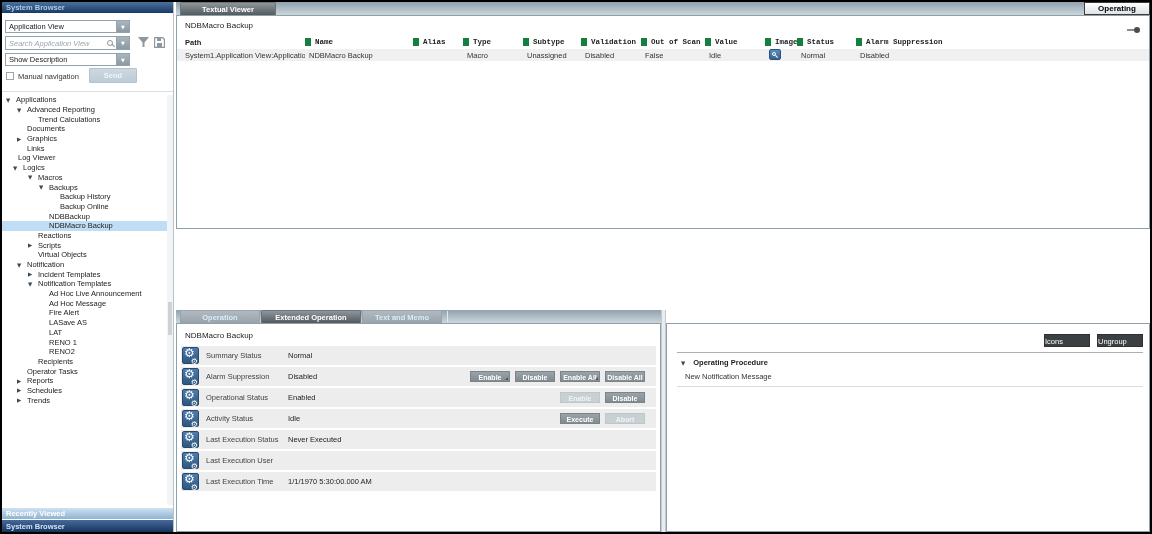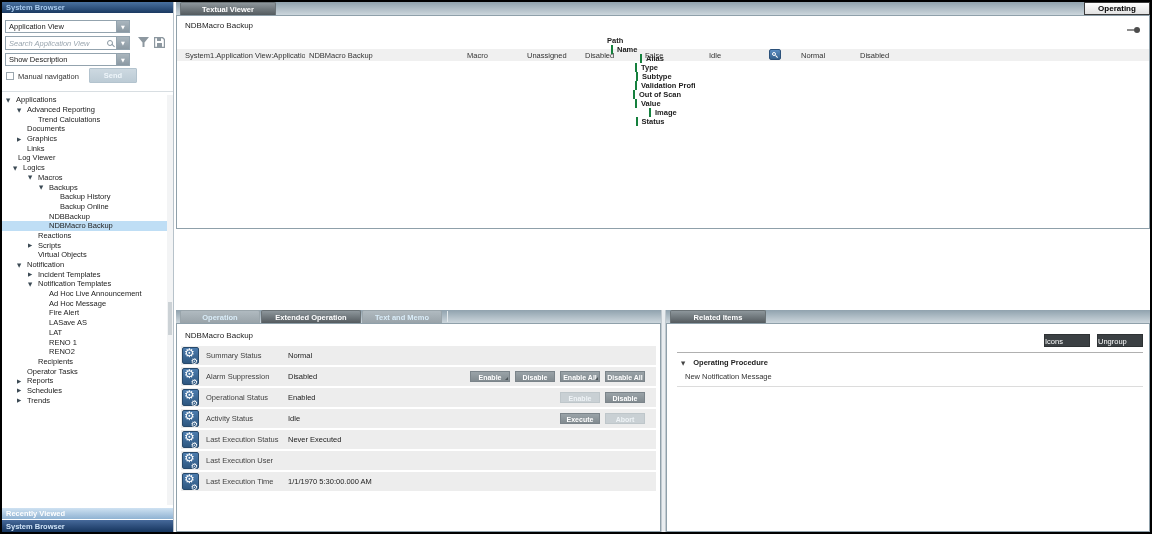--- a/index.html
+++ b/index.html
@@ -85,7 +85,7 @@
                    border-radius:50%; background:#4c4c4c; }
   .tv-table { position:absolute; left:0; right:0; top:20px; }
   .tv-hrow, .tv-drow { display:flex; padding-left:4px; }
-  .tv-hrow { height:12px; align-items:center;flex-direction:column; }
+  .tv-hrow { height:12px; align-items:center; }
   .tv-drow { height:12px; align-items:center; background:#f0f0f0; margin-top:1px; }
   .tv-hcell { font-size:7.5px; font-weight:bold; color:#222; padding-left:4px;
               overflow:hidden; white-space:nowrap; flex:none; }

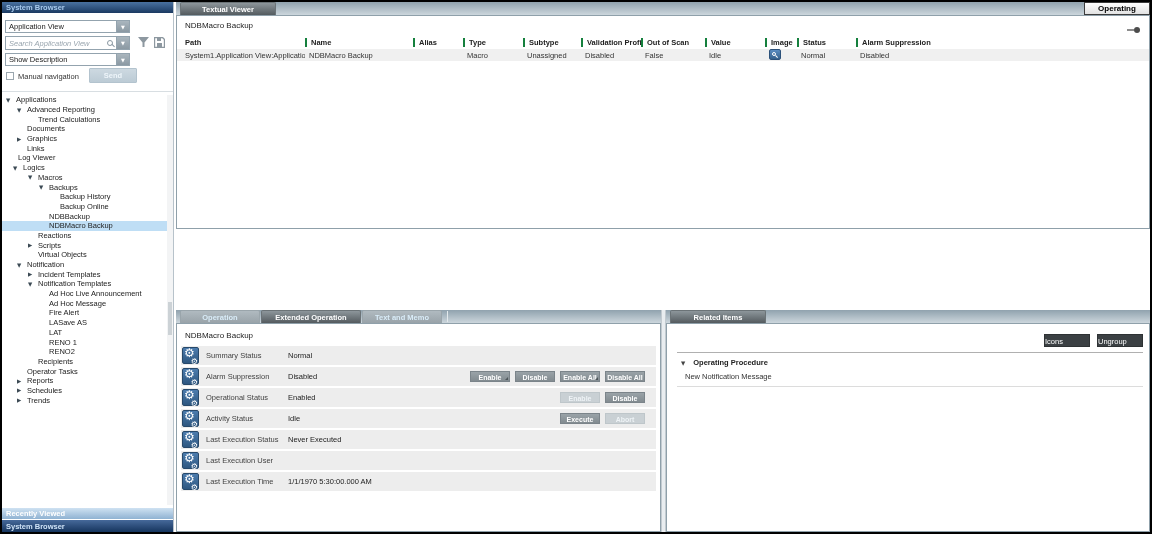--- a/index.html
+++ b/index.html
@@ -89,7 +89,7 @@
   .tv-drow { height:12px; align-items:center; background:#f0f0f0; margin-top:1px; }
   .tv-hcell { font-size:7.5px; font-weight:bold; color:#222; padding-left:4px;
               overflow:hidden; white-space:nowrap; flex:none; }
-  .tv-hcell.sep { border-left:2px solid #15803d; }
+  .tv-hcell.sep { border-left:6px solid #15803d;font-family:Liberation Mono, monospace; }
   .tv-dcell { font-size:7.5px; color:#333; padding-left:4px; overflow:hidden;
               white-space:nowrap; flex:none; }
   .img-btn { width:12px; height:11px; background:linear-gradient(180deg,#5a8cc0,#35618c);

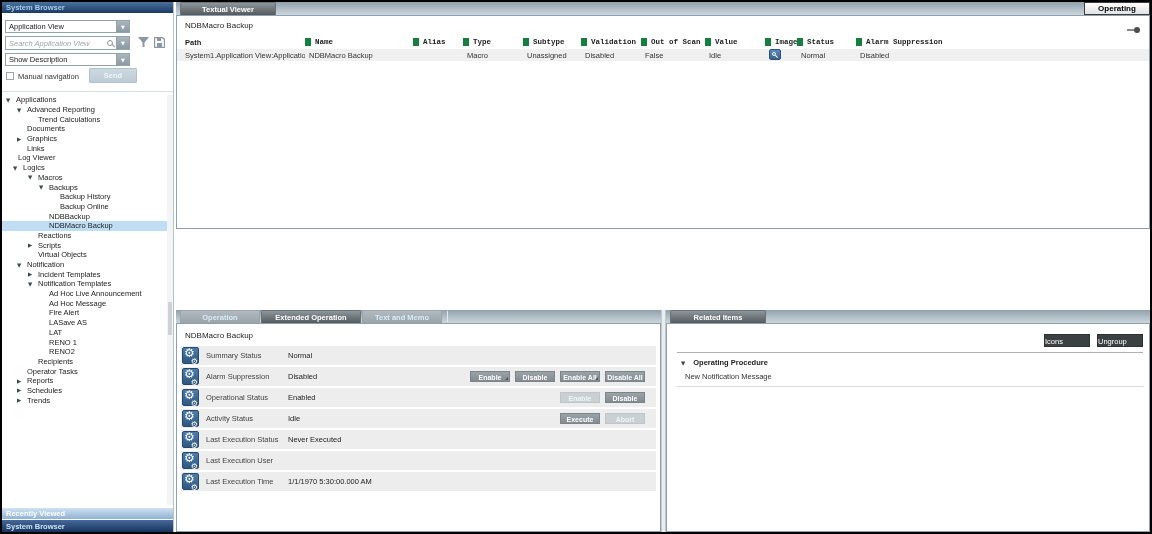--- a/index.html
+++ b/index.html
@@ -447,9 +447,6 @@
   <div class="vsplit"></div>
 
   <div class="ri-panel">
-    <div class="tabstrip">
-      <div class="tab active" style="margin-left:4px; width:96px;">Related Items</div>
-    </div>
     <div class="panel-body">
       <div class="ri-btnrow">
         <div class="dbtn">Icons</div>

